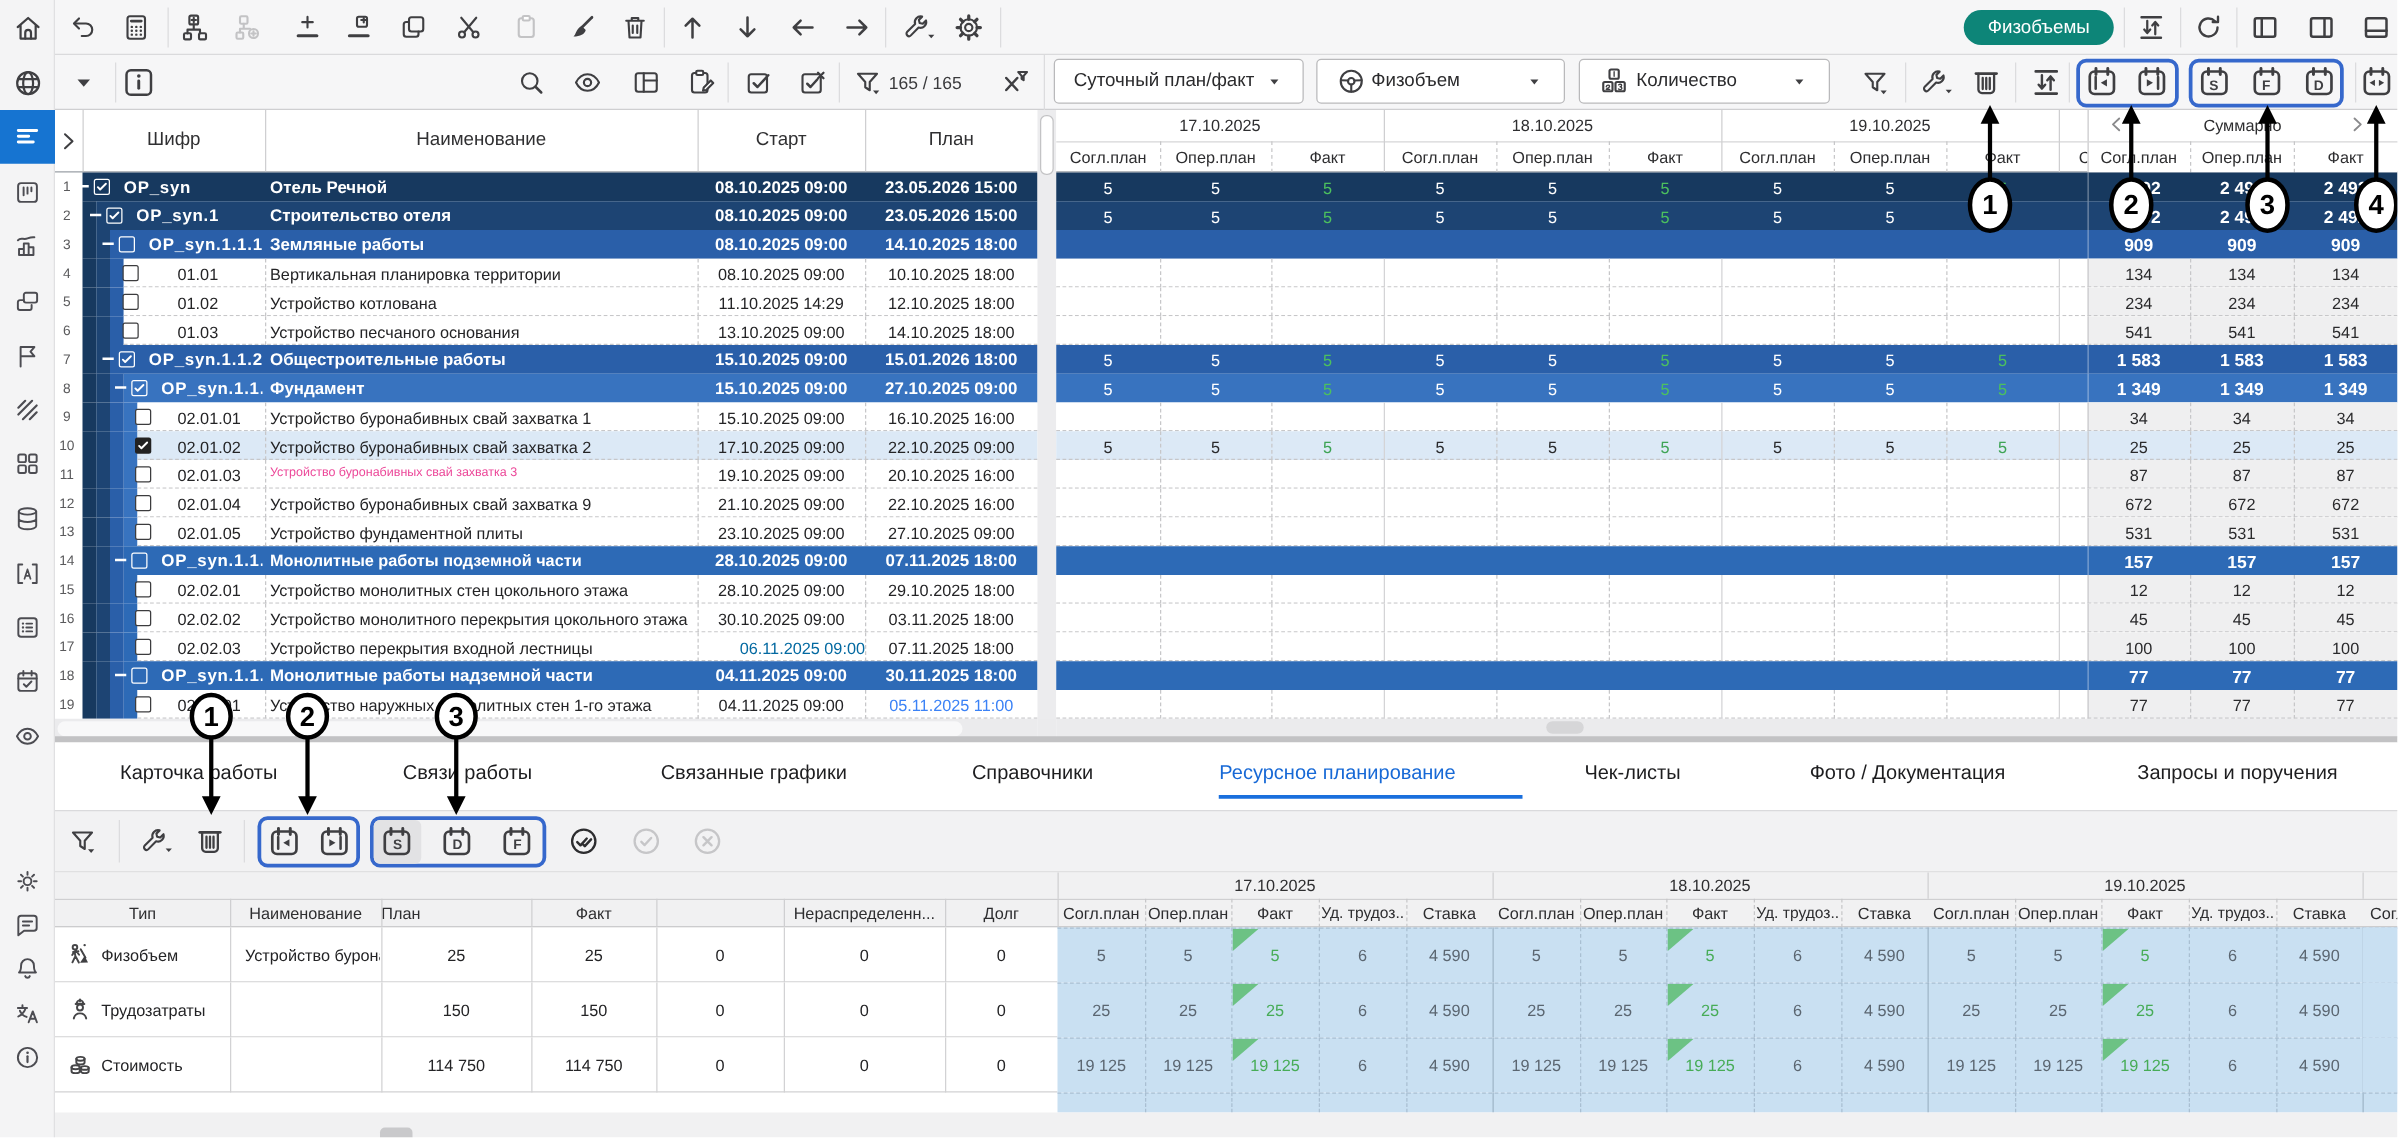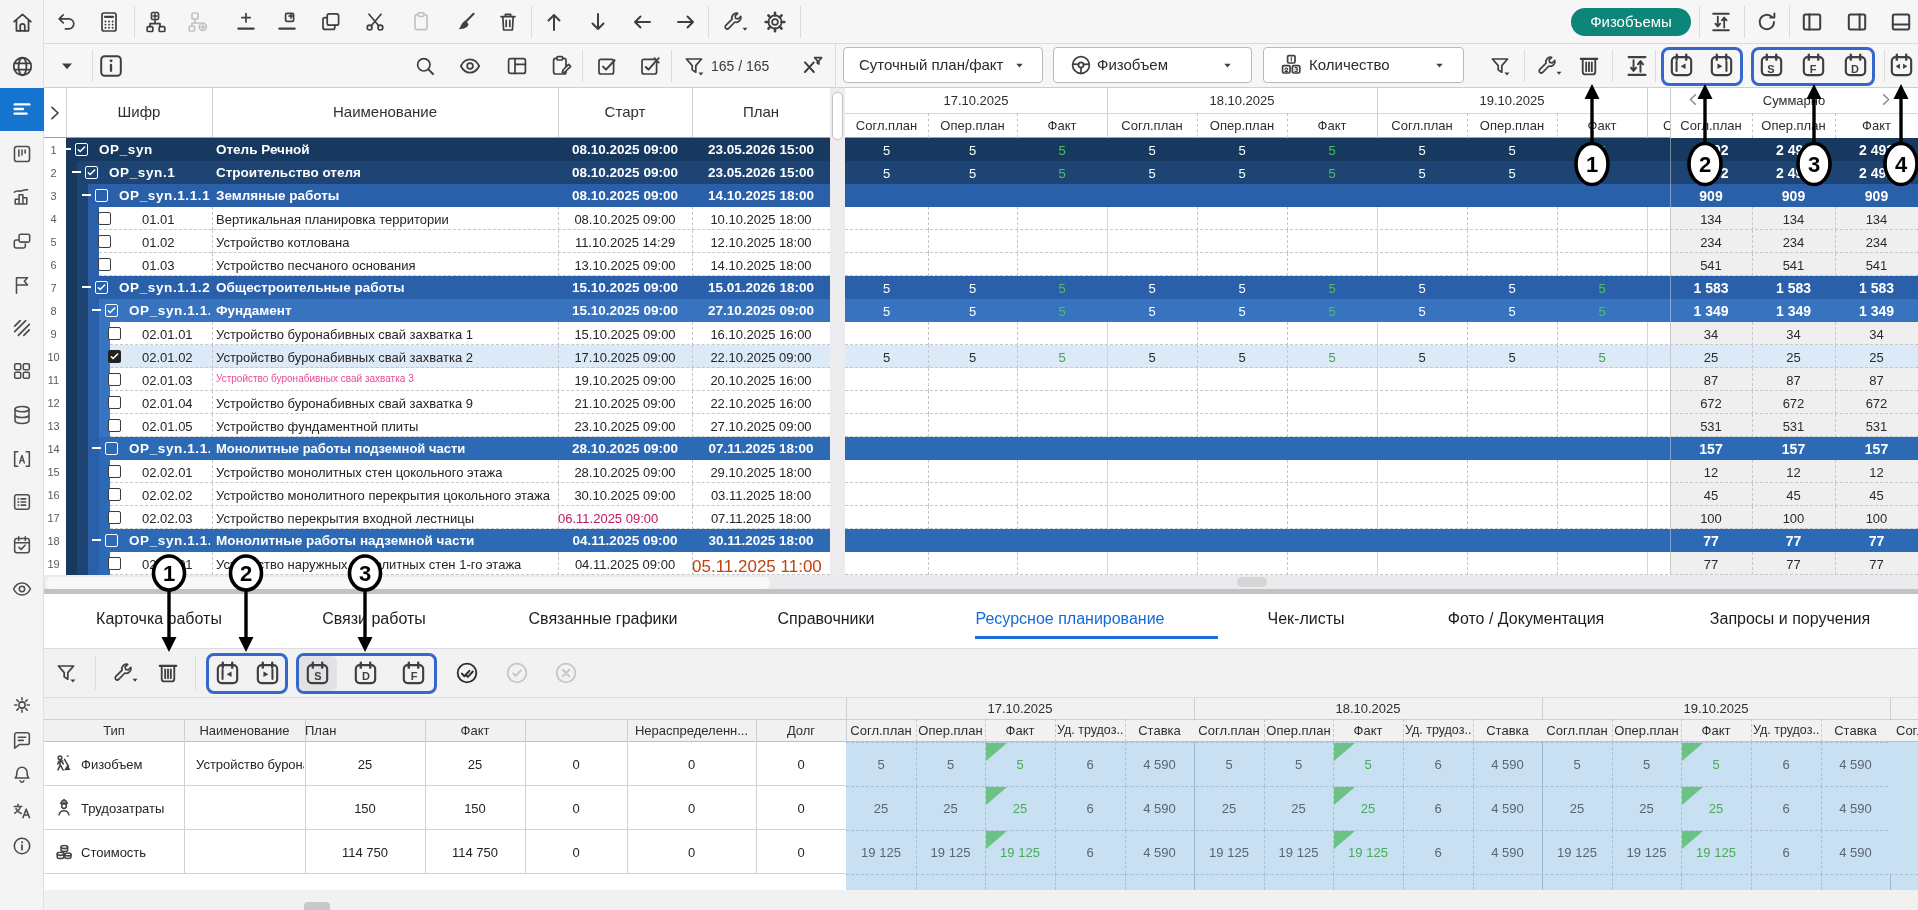--- a/index.html
+++ b/index.html
@@ -571,7 +571,7 @@
 <div class="a" style="left:108px;top:511px;width:13px;height:13px;background:#fff;border:1.6px solid #3c3c3e;border-radius:2px"></div>
 <div class="a" style="left:142px;top:511px;font-size:13px;color:#242426">02.02.03</div>
 <div class="a" style="left:216px;top:511px;font-size:13px;color:#242426;white-space:nowrap">Устройство перекрытия входной лестницы</div>
-<div class="a" style="left:558px;top:511px;width:134px;text-align:left;font-size:13px;color:#be185d">06.11.2025 09:00</div>
+<div class="a" style="left:558px;top:511px;width:134px;text-align:right;font-size:13px;color:#0369a1">06.11.2025 09:00</div>
 <div class="a" style="left:692px;top:511px;width:138px;text-align:center;font-size:13px;color:#242426">07.11.2025 18:00</div>
 <div class="a" style="left:44px;top:535px;width:19px;text-align:center;font-size:11px;color:#5a5a5c">18</div>
 <div class="a" style="left:66px;top:529px;width:11px;height:23px;background:#17395f"></div>

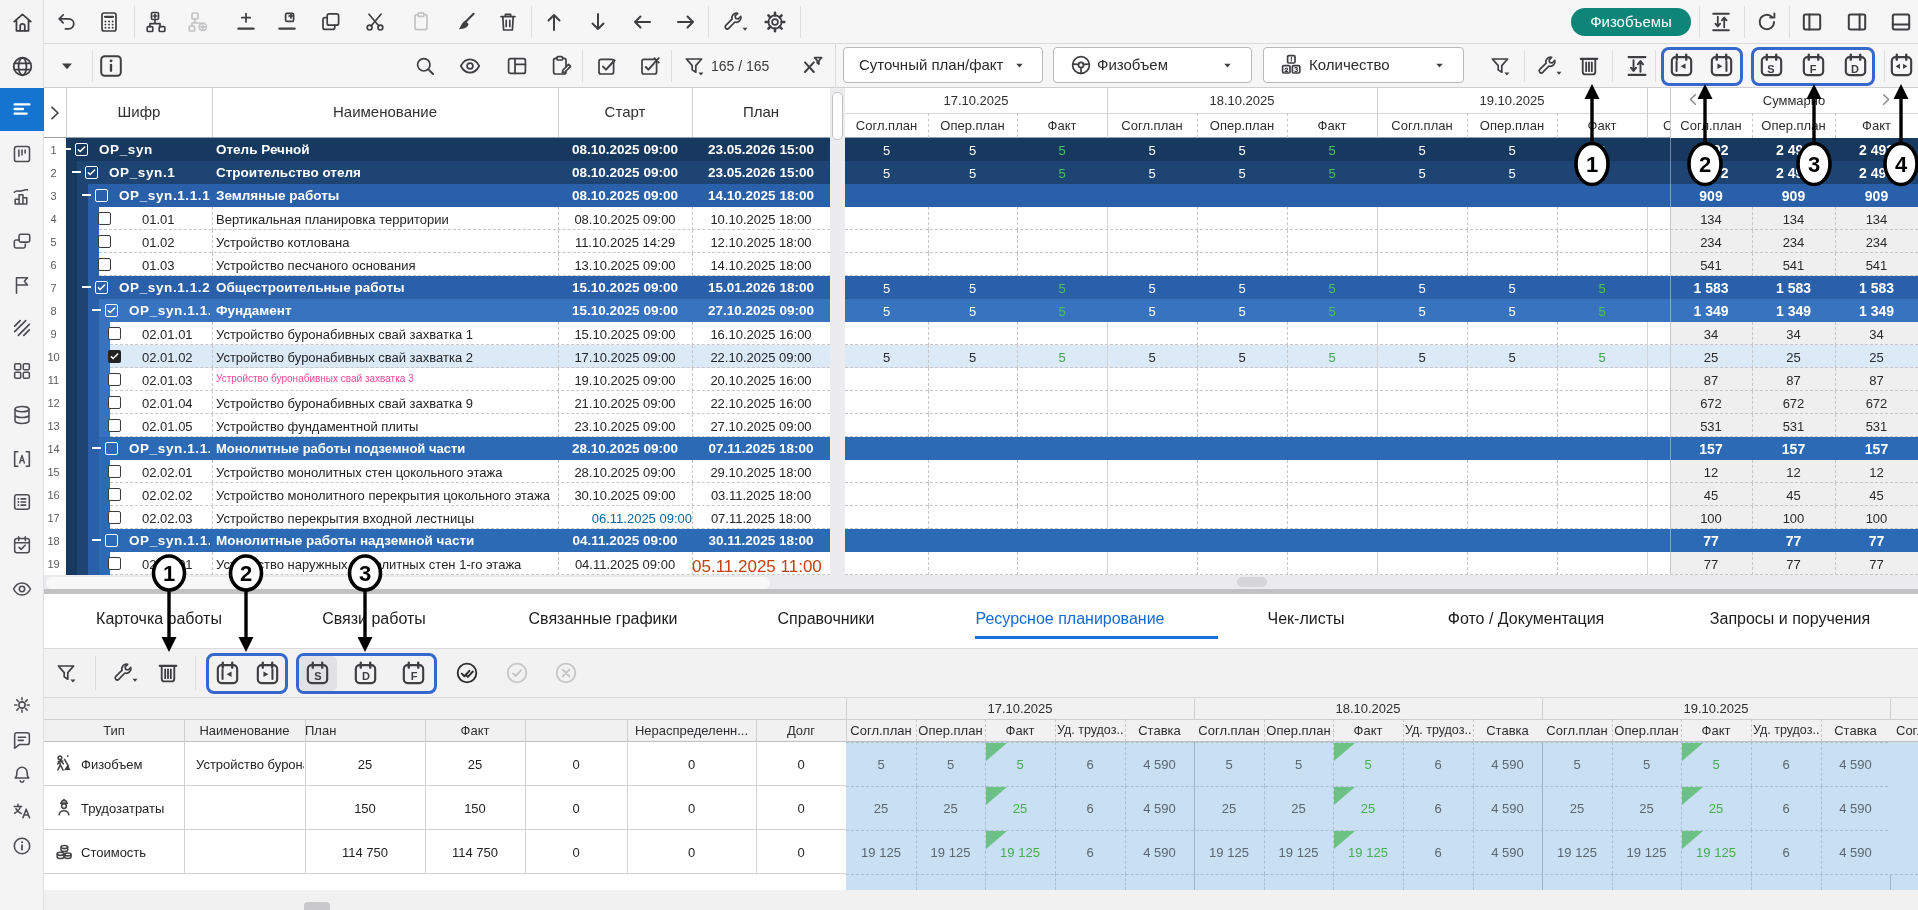--- a/index.html
+++ b/index.html
@@ -598,7 +598,7 @@
 <div class="a" style="left:142px;top:557px;font-size:13px;color:#242426">02.03.01</div>
 <div class="a" style="left:216px;top:557px;font-size:13px;color:#242426;white-space:nowrap">Устройство наружных монолитных стен 1-го этажа</div>
 <div class="a" style="left:558px;top:557px;width:134px;text-align:center;font-size:13px;color:#242426">04.11.2025 09:00</div>
-<div class="a" style="left:692px;top:557px;width:138px;font-size:17px;color:#c2410c">05.11.2025 11:00</div>
+<div class="a" style="left:692px;top:557px;width:138px;text-align:center;font-size:13px;color:#3b82f6">05.11.2025 11:00</div>
 <div class="a" style="left:830px;top:88px;width:15px;height:504px;background:#ececee"></div>
 <div class="a" style="left:832px;top:92px;width:11px;height:48px;background:#fff;border:1px solid #c3c3c5;border-radius:5px"></div>
 <div class="a" style="left:845px;top:88px;width:1073px;height:50px;background:#fff;border-bottom:1px solid #9aa0a6"></div>

